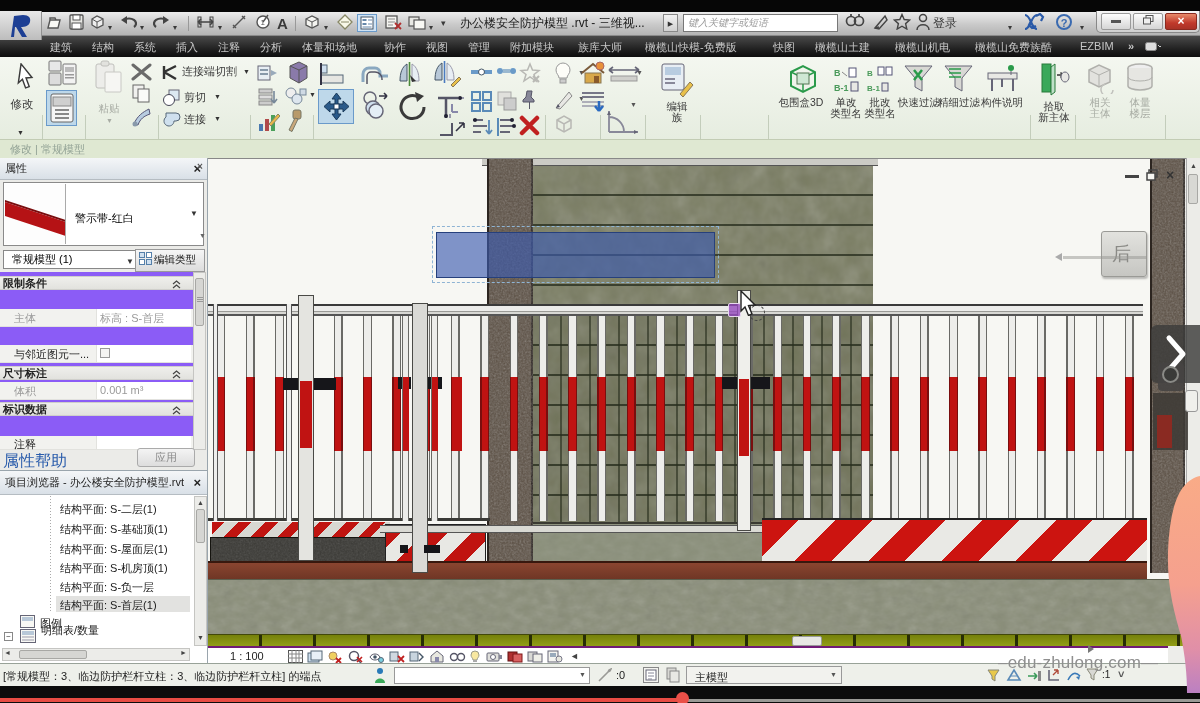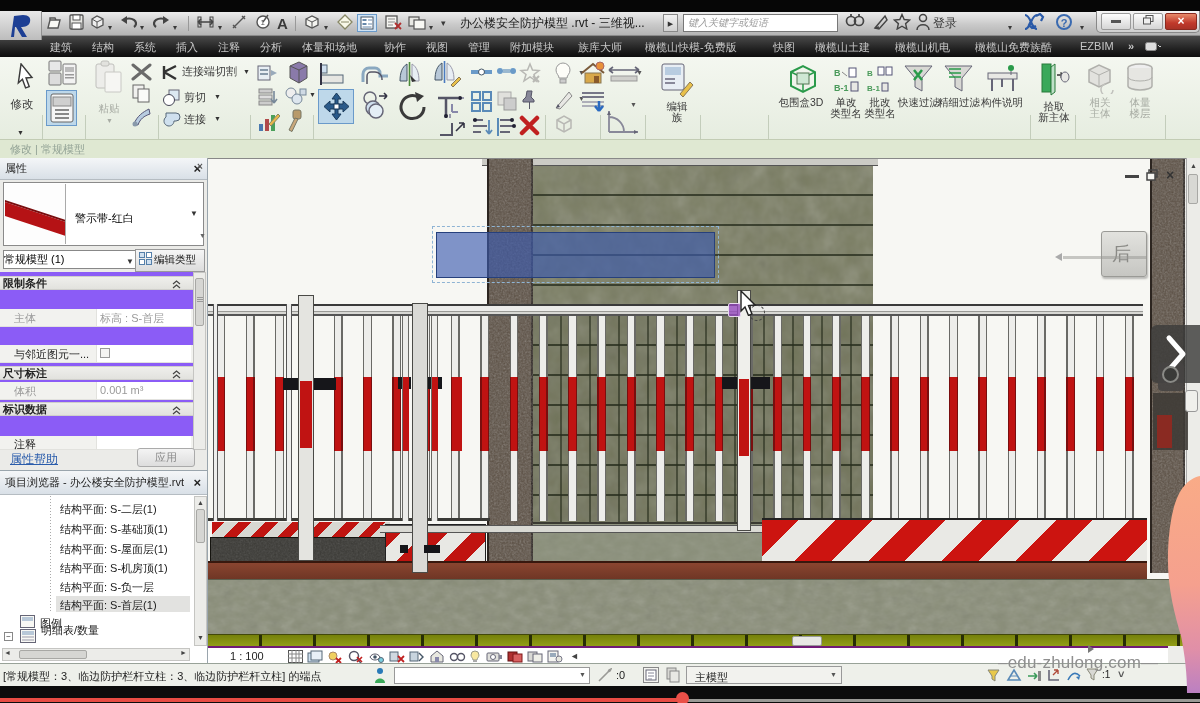--- a/index.html
+++ b/index.html
@@ -32,7 +32,7 @@
 #phead{left:0;top:0;width:207px;height:22px;background:linear-gradient(#f4f6f8,#d9e0e7);border-bottom:1px solid #b5bcc2;font-size:11px;color:#222;line-height:21px}
 #typesel{left:3px;top:24px;width:201px;height:64px;background:#fff;border:1px solid #8a8a8a}
 #thumb{left:1px;top:1px;width:61px;height:60px;background:#fdfdfd;border-right:1px solid #aaa;overflow:hidden}
-#combo1{left:3px;top:92px;width:136px;height:19px;background:#fff;border:1px solid #888;font-size:11px;line-height:17px;padding-left:0}
+#combo1{left:3px;top:92px;width:136px;height:19px;background:#fff;border:1px solid #888;font-size:11px;line-height:17px;padding-left:8px}
 #edittype{left:135px;top:91px;width:70px;height:23px;background:linear-gradient(#f6f6f6,#dcdcdc);border:1px solid #999;font-size:10.5px;line-height:19px;color:#222}
 #pgrid{left:0;top:114px;width:193px;height:178px;background:#8b5cf6;overflow:hidden}
 .sech{position:absolute;left:0;width:193px;height:14px;background:linear-gradient(#efefec,#e2e2de);border-top:1px solid #cfcfcb;border-bottom:1px solid #cfcfcb;font-size:11px;font-weight:bold;color:#222;line-height:13px;padding-left:3px}

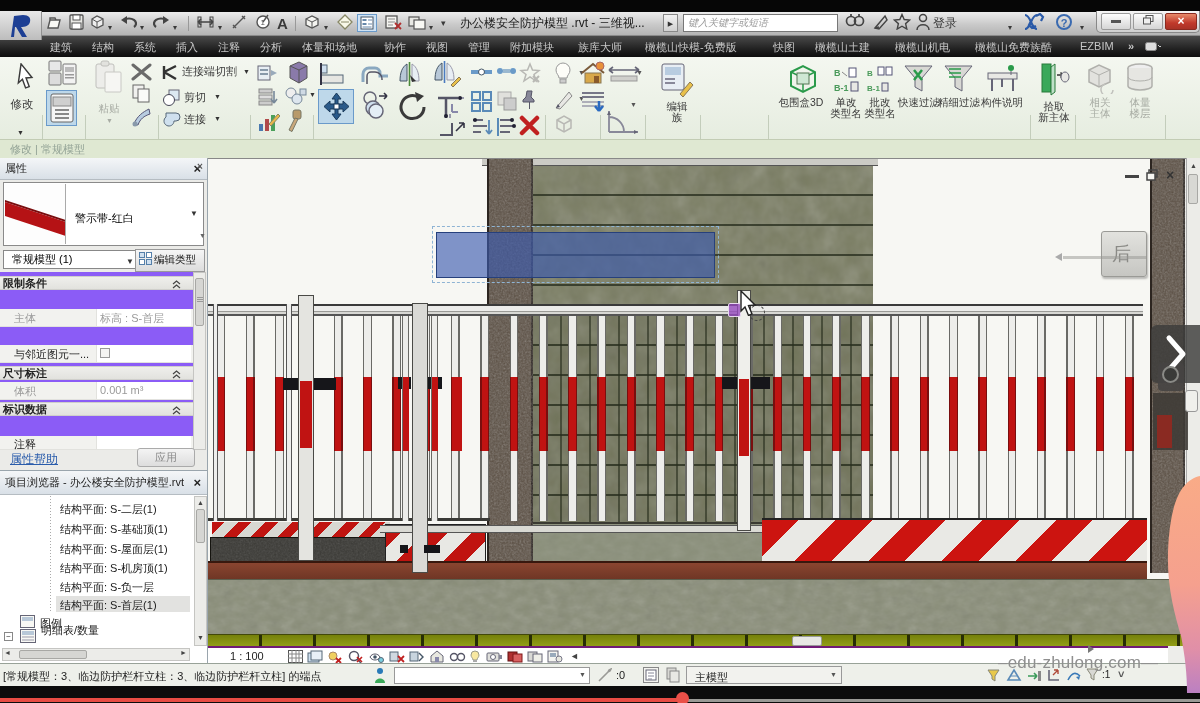--- a/index.html
+++ b/index.html
@@ -41,7 +41,7 @@
 .pval{position:absolute;left:96px;top:0;width:95px;height:100%;background:#fff;border-left:1px solid #e2e2de;padding:2px 0 0 3px}
 .grey{color:#9a9a9a}
 #pscroll{left:193px;top:114px;width:13px;height:178px;background:#ecece9;border:1px solid #c5c5c2}
-#phelp{left:10px;top:293px;font-size:12px;color:#2a5cab;text-decoration:underline}
+#phelp{left:3px;top:293px;font-size:16px;color:#2a5cab;}
 #apply{left:137px;top:290px;width:58px;height:19px;background:linear-gradient(#f4f4f4,#ddd);border:1px solid #aaa;border-radius:3px;color:#8a8a8a;font-size:11px;text-align:center;line-height:17px}
 
 #brow{left:0;top:470px;width:208px;height:193px;background:#fff;border-right:1px solid #9aa5ad;border-top:1px solid #9aa5ad}

